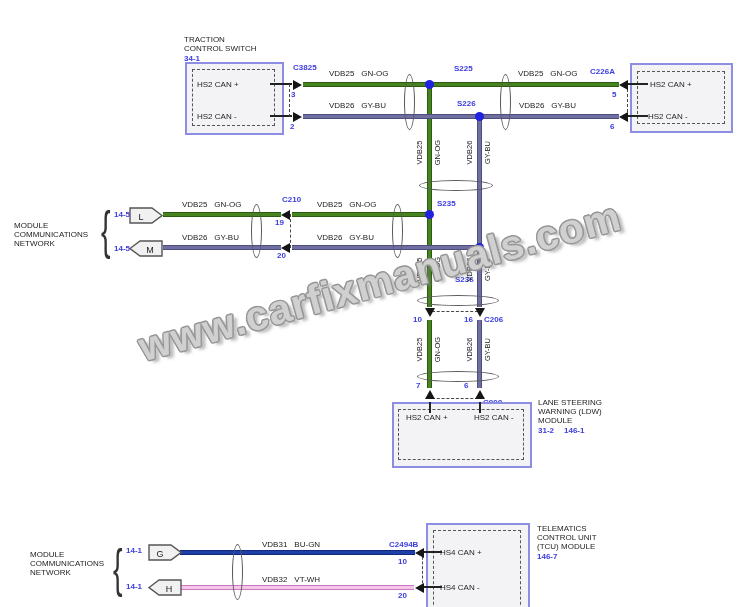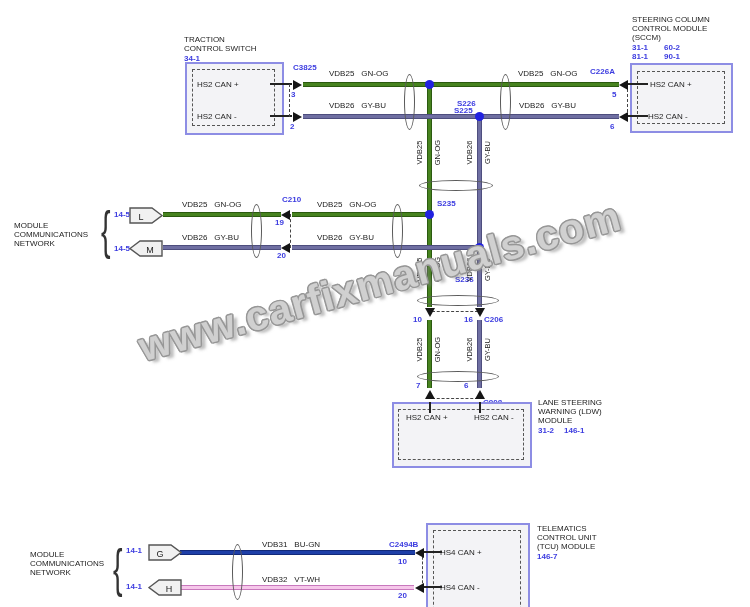--- a/index.html
+++ b/index.html
@@ -89,15 +89,6 @@
   <div class="dot" style="left:475px;top:112px;"></div>
   <div class="b" style="left:457px;top:99px;">S226</div>
 
-  <div class="name" style="left:632px;top:15px;width:88px;">
-    <div>STEERING COLUMN CONTROL MODULE (SCCM)</div>
-    <div class="refgrid">
-      <span>31-1</span>
-      <span>60-2</span>
-      <span>81-1</span>
-      <span>90-1</span>
-    </div>
-  </div>
   <div class="b" style="left:590px;top:67px;">C226A</div>
   <div class="arr arr-l" style="left:619px;top:80px;"></div>
   <div class="arr arr-l" style="left:619px;top:112px;"></div>

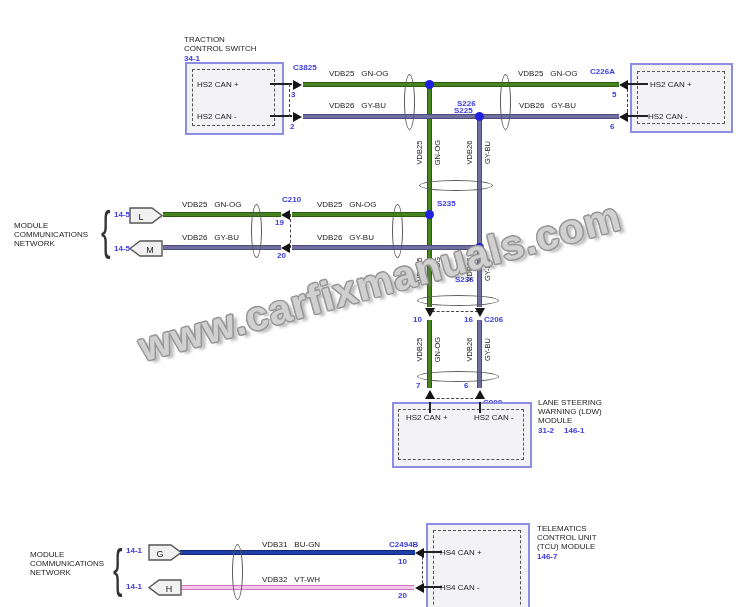--- a/index.html
+++ b/index.html
@@ -85,7 +85,7 @@
     <span>GY-BU</span>
   </div>
   <div class="dot" style="left:425px;top:80px;"></div>
-  <div class="b" style="left:454px;top:64px;margin-top:42px;">S225</div>
+  <div class="b" style="left:454px;top:64px;">S225</div>
   <div class="dot" style="left:475px;top:112px;"></div>
   <div class="b" style="left:457px;top:99px;">S226</div>
 

